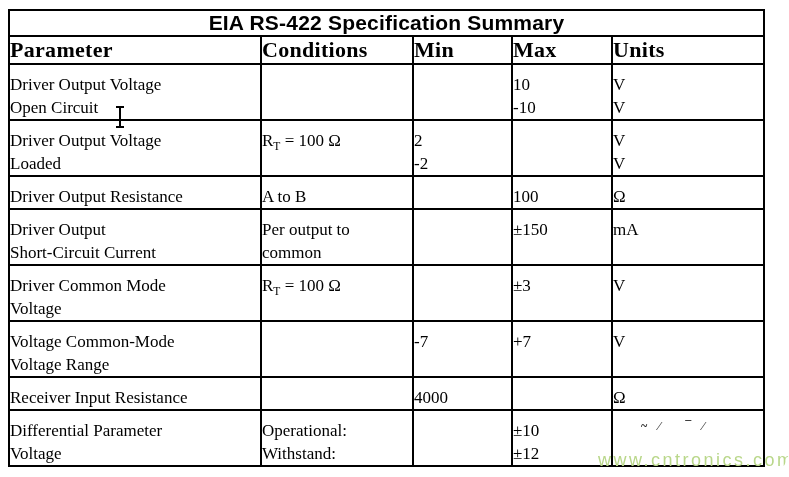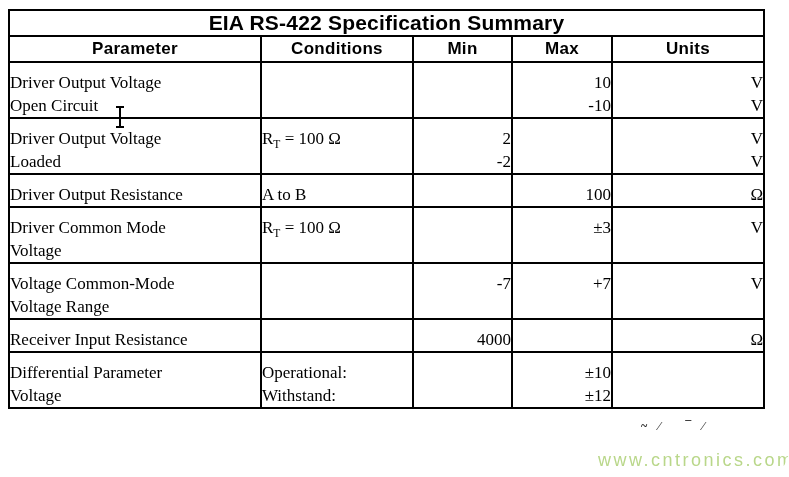--- a/index.html
+++ b/index.html
@@ -37,10 +37,10 @@
     letter-spacing: 0.2px;
   }
   .header-row th {
-    font-family: Liberation Sans, sans-serif;
+    font-family: Liberation Serif, serif;
     font-weight: bold;
-    font-size: 17px;
-    text-align: center;
+    font-size: 22px;
+    text-align: left;
     height: 24px;
     vertical-align: middle;
     letter-spacing: 0.3px;

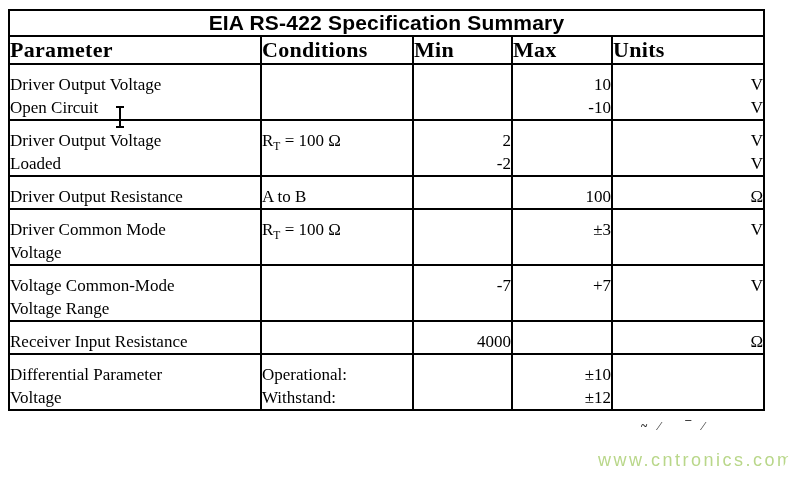--- a/index.html
+++ b/index.html
@@ -52,7 +52,7 @@
   }
   td .line { line-height: 23px; white-space: nowrap; }
   .c-left  { text-align: left; padding-left: 7px; padding-right: 3px; }
-  .c-center{ text-align: right; }
+  .c-center{ text-align: left; }
   sub { font-size: 0.68em; line-height: 0; }
 
   

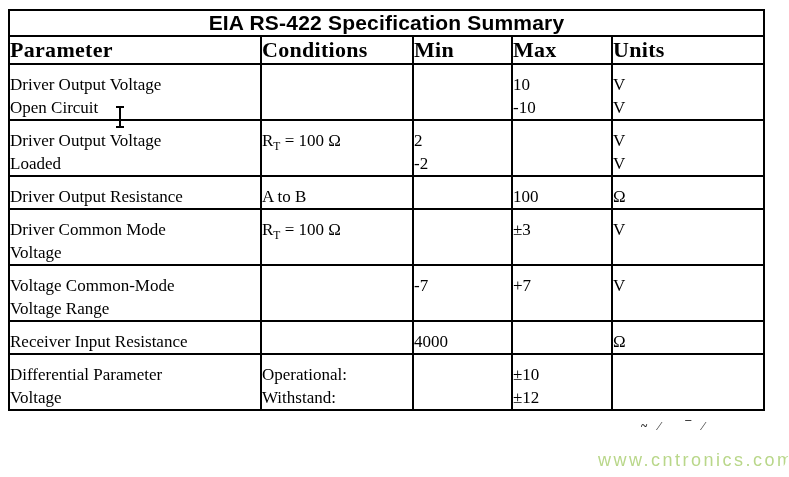--- a/index.html
+++ b/index.html
@@ -159,6 +159,23 @@
             <div class="line">Ω</div>
           </td>
         </tr>
+        <tr style="height: 47px;">
+          <td class="c-left">
+            <div class="line">Driver Output</div>
+            <div class="line">Short-Circuit Current</div>
+          </td>
+          <td class="c-left">
+            <div class="line">Per output to</div>
+            <div class="line">common</div>
+          </td>
+          <td class="c-center"></td>
+          <td class="c-center">
+            <div class="line">±150</div>
+          </td>
+          <td class="c-center">
+            <div class="line">mA</div>
+          </td>
+        </tr>
         <tr style="height: 48px;">
           <td class="c-left">
             <div class="line">Driver Common Mode</div>

